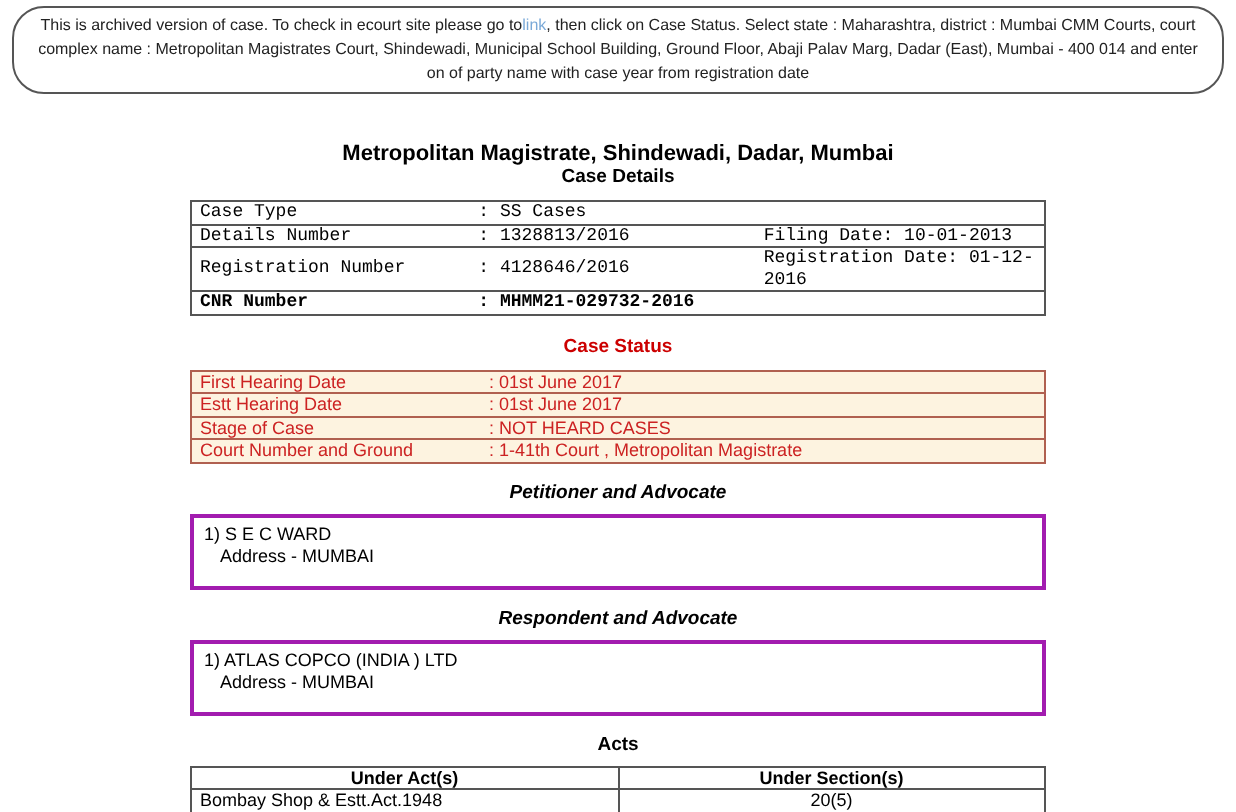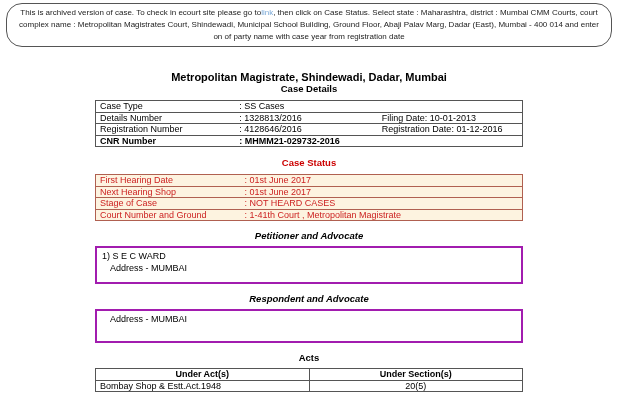--- a/index.html
+++ b/index.html
@@ -44,7 +44,7 @@
   td, th { padding: 0px 4px; height: 10.5px; line-height: 10.5px; }
   
   .details-heading { }
-  .details-table { margin-top: 6px; border: 1px solid #555555; }
+  .details-table { margin-top: 6px; border: 1px solid #555555; font-family: Liberation Mono, monospace; }
   .details-table tr { border-bottom: 1px solid #555555; }
   .details-table tr:last-child { border-bottom: none; }
   .details-table td.c1 { width: 140px; }

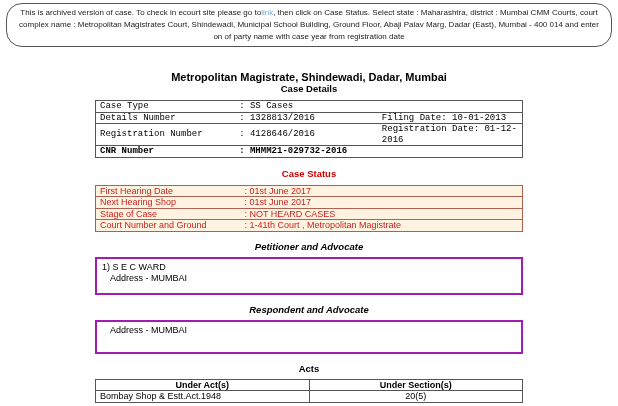--- a/index.html
+++ b/index.html
@@ -121,7 +121,7 @@
       <td>: 01st June 2017</td>
     </tr>
     <tr>
-      <td class="c1">Next Hearing Shop</td>
+      <td class="c1">Estt Hearing Date</td>
       <td>: 01st June 2017</td>
     </tr>
     <tr>

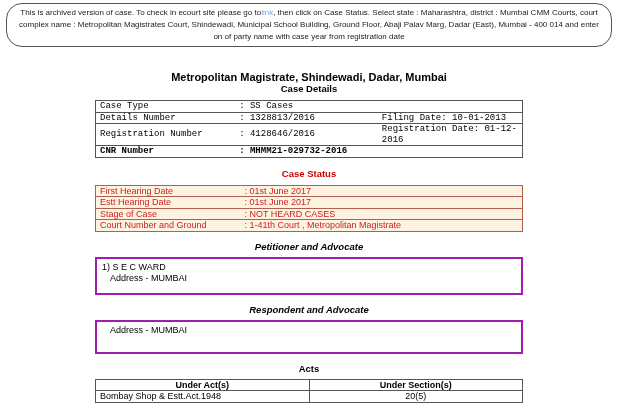--- a/index.html
+++ b/index.html
@@ -143,6 +143,7 @@
 
   <div class="section-heading party-heading">Respondent and Advocate</div>
   <div class="party-box">
+    <div>1) ATLAS COPCO (INDIA ) LTD</div>
     <div class="address">Address - MUMBAI</div>
   </div>
 

